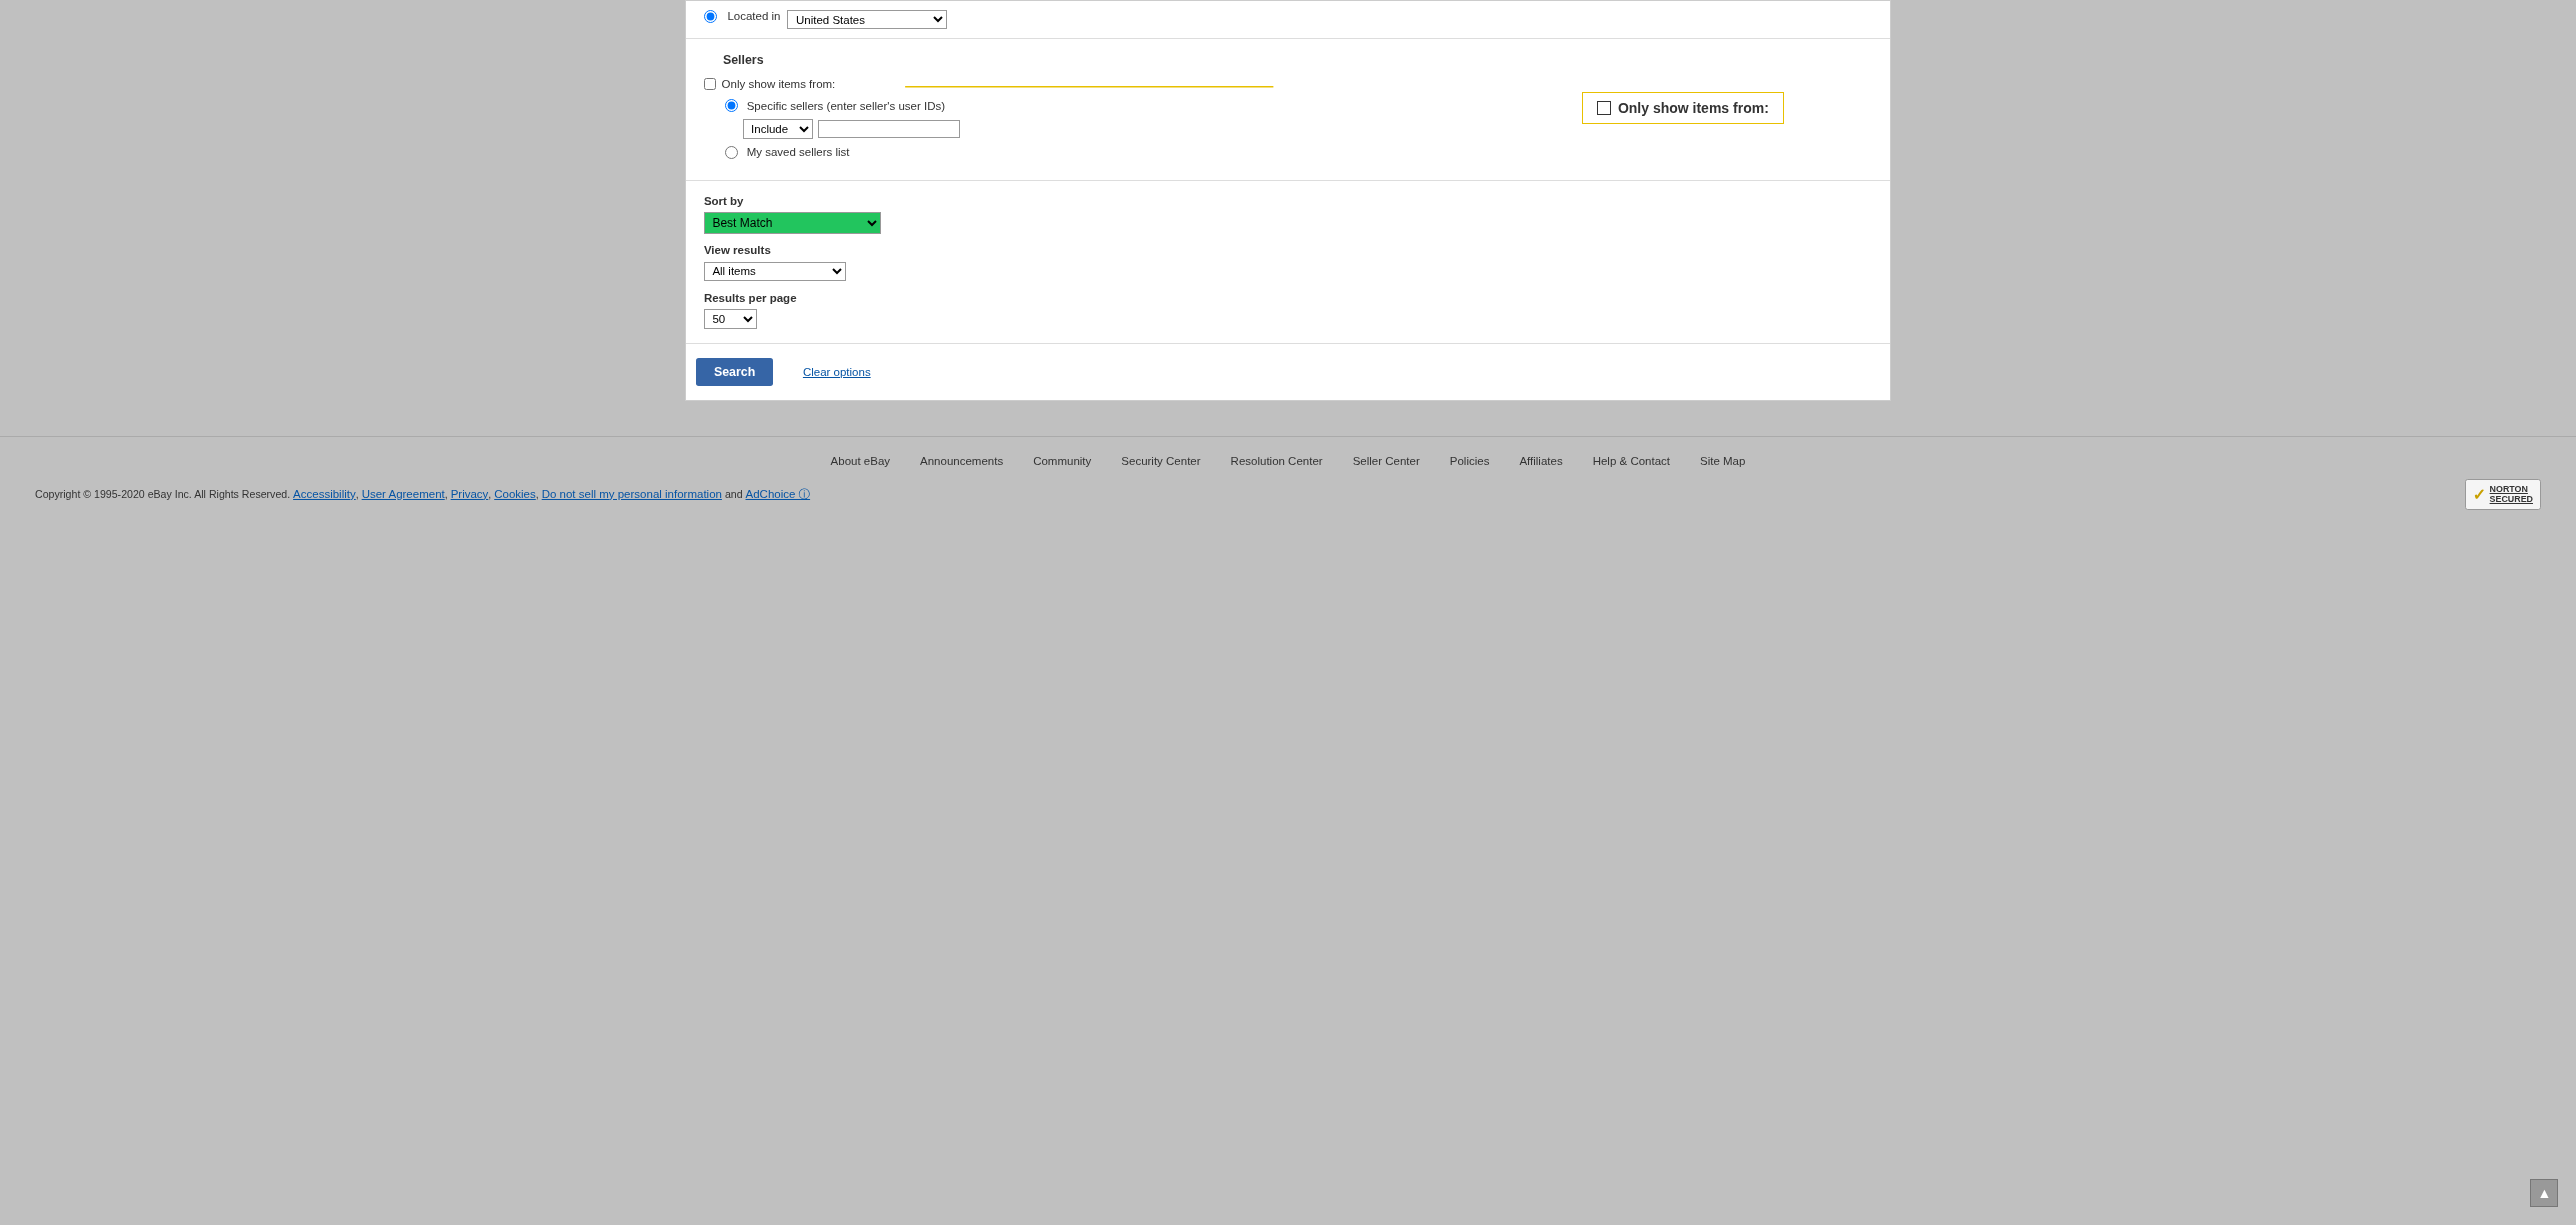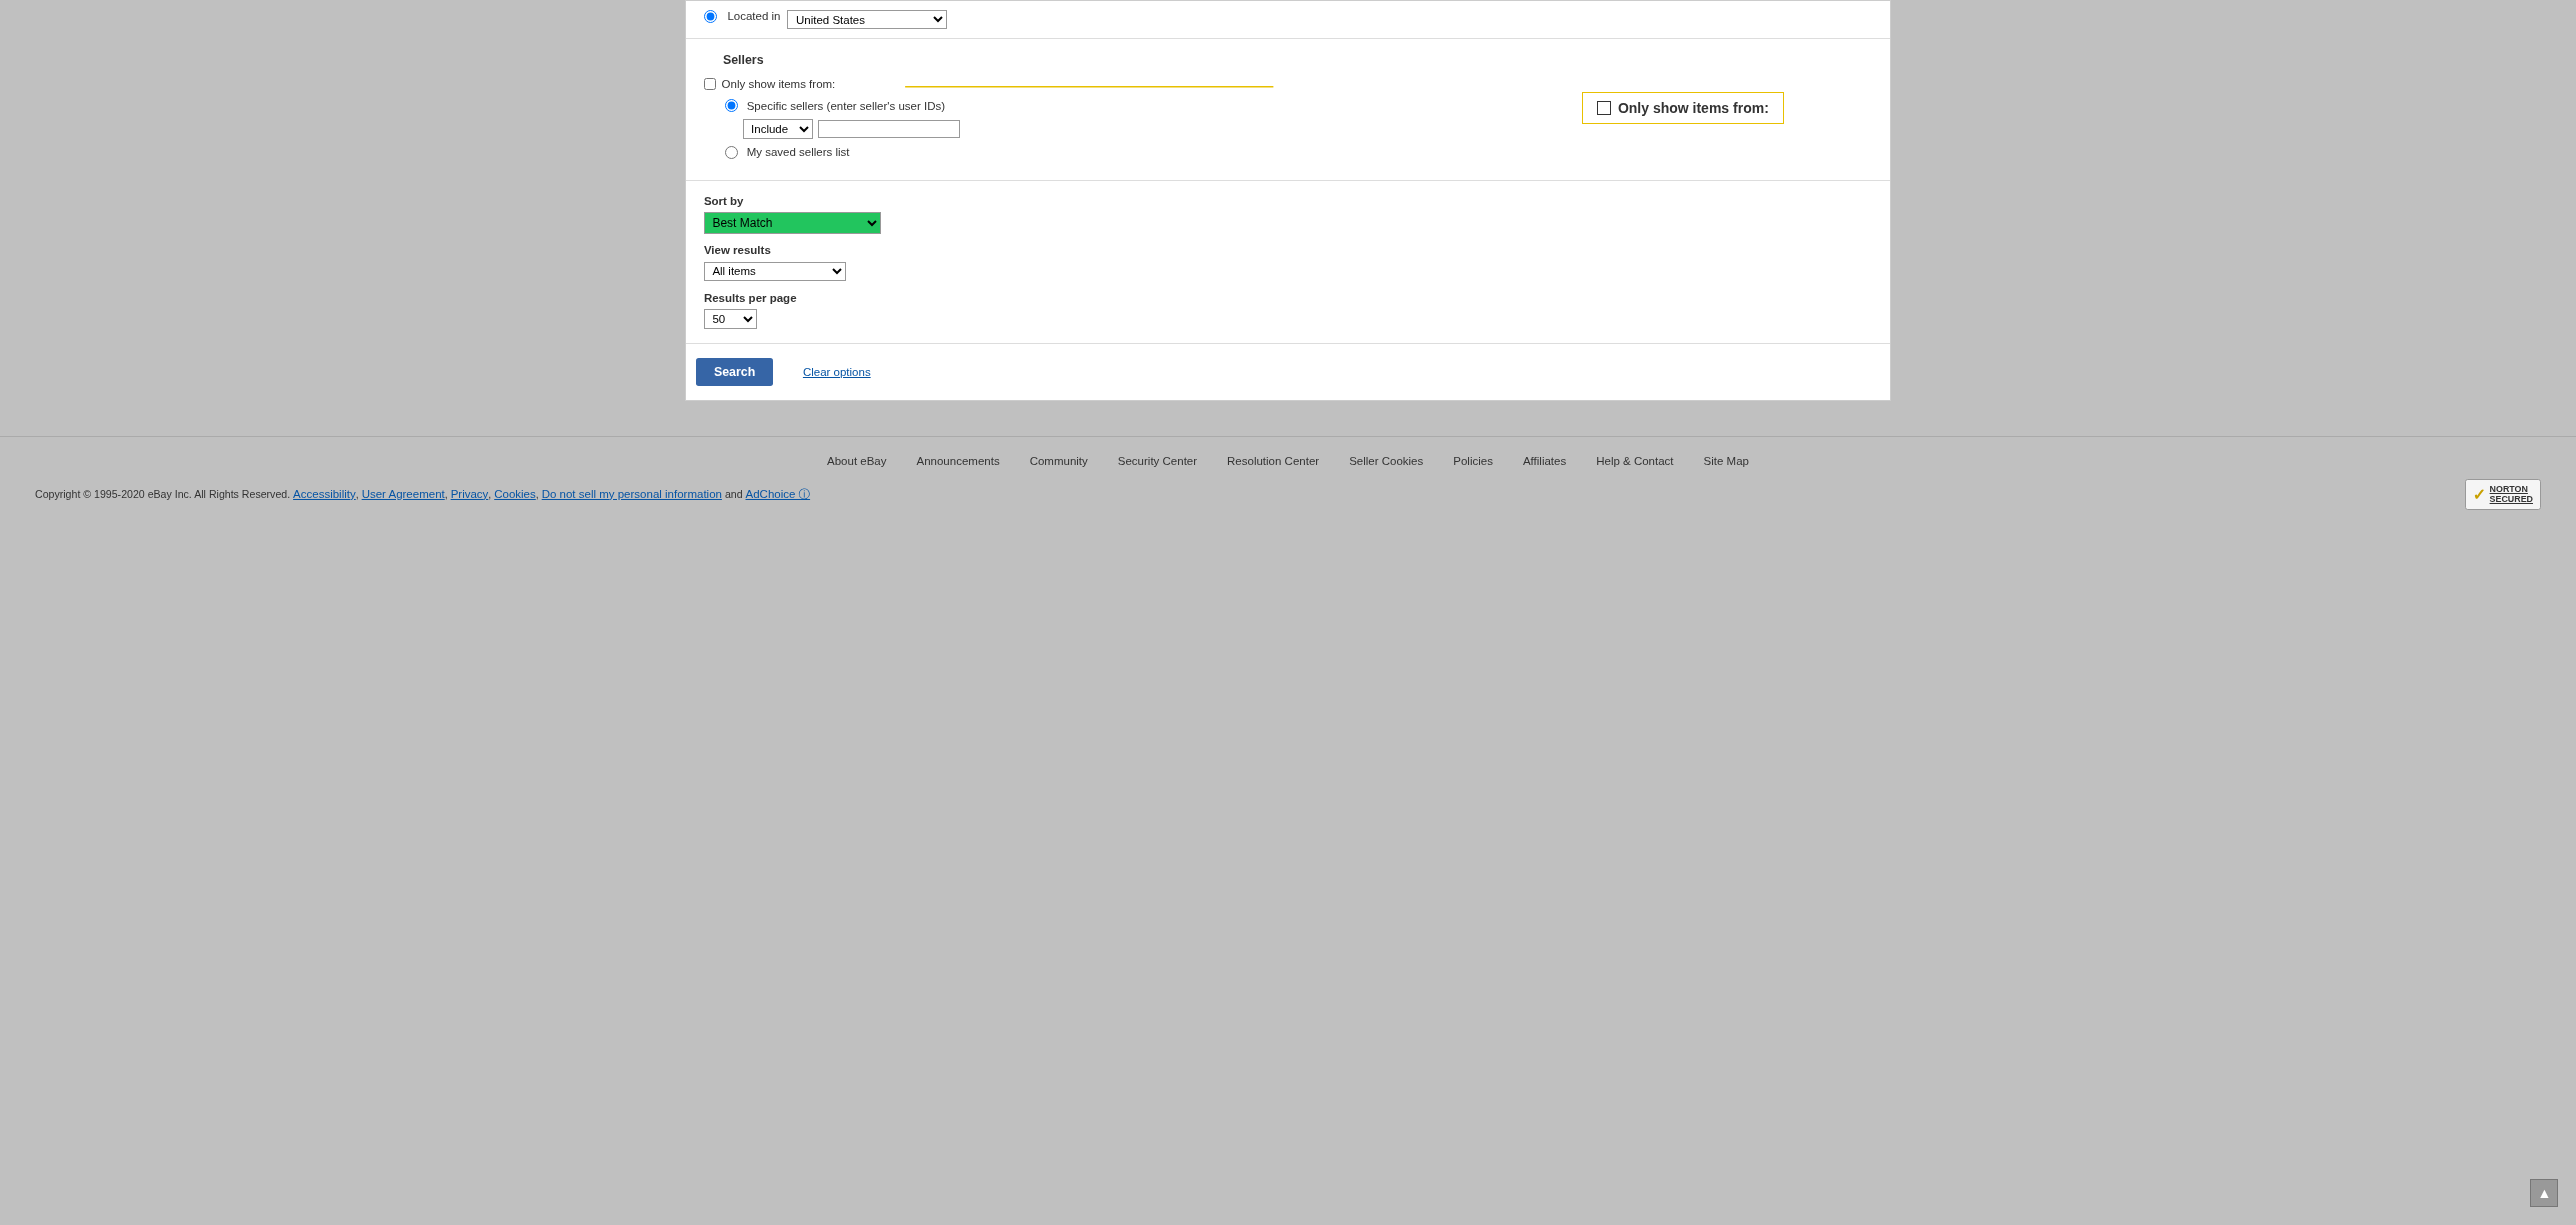--- a/index.html
+++ b/index.html
@@ -419,7 +419,7 @@
     <a class="footer-link">Community</a>
     <a class="footer-link">Security Center</a>
     <a class="footer-link">Resolution Center</a>
-    <a class="footer-link">Seller Cookies</a>
+    <a class="footer-link">Seller Center</a>
     <a class="footer-link">Policies</a>
     <a class="footer-link">Affiliates</a>
     <a class="footer-link">Help &amp; Contact</a>

